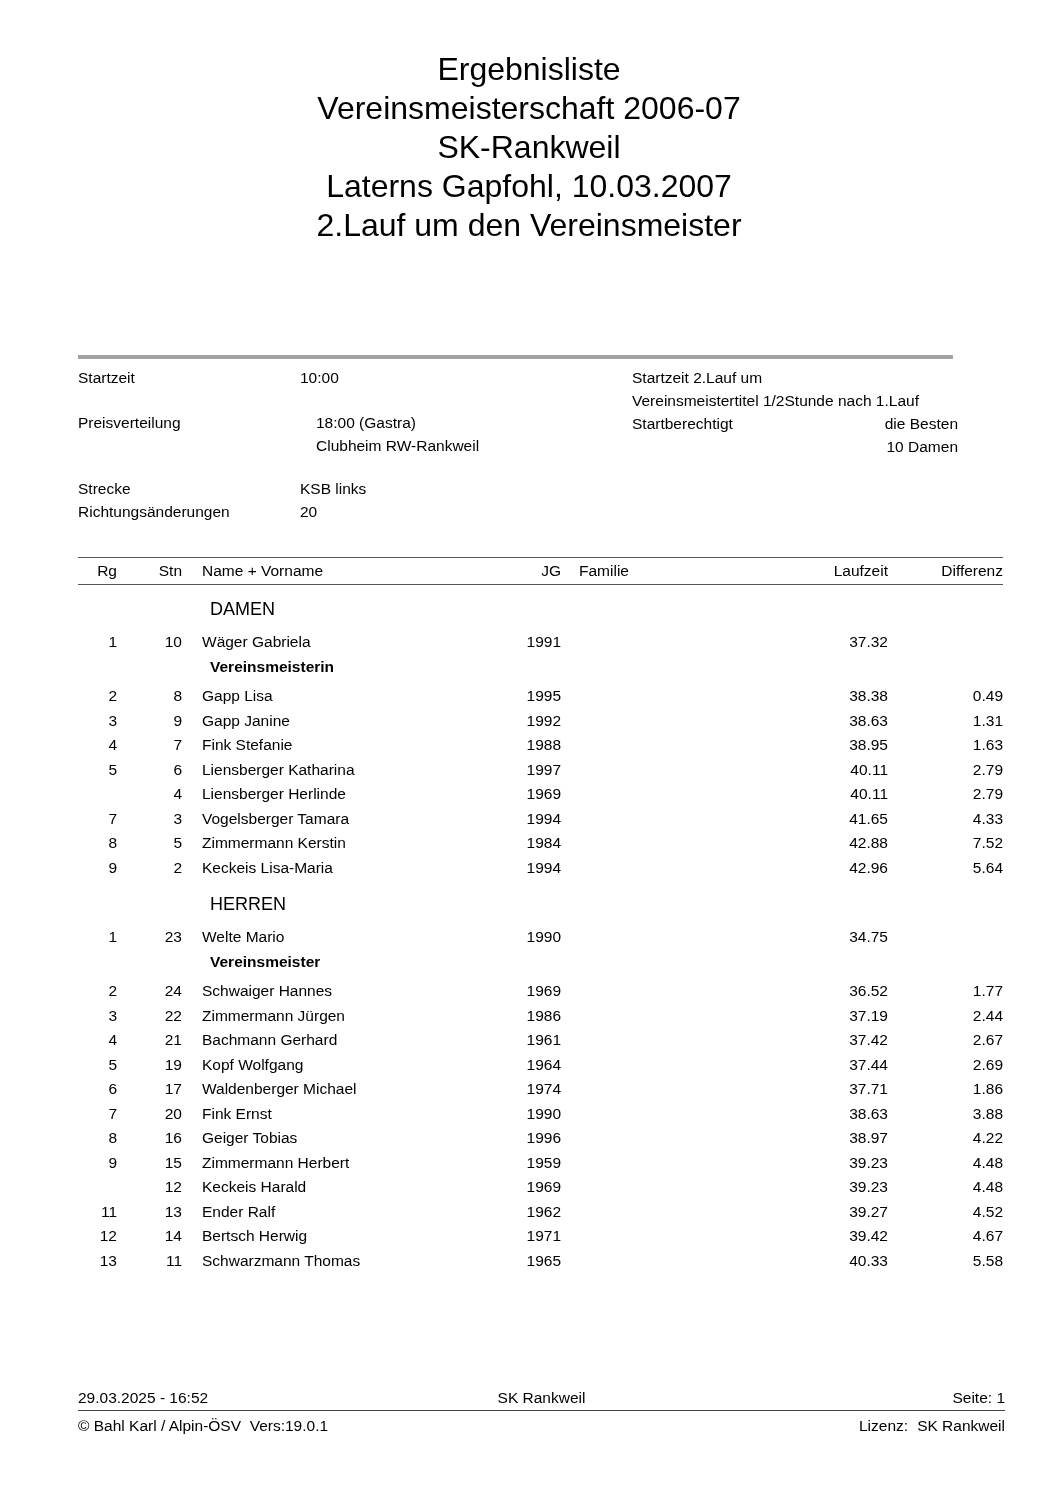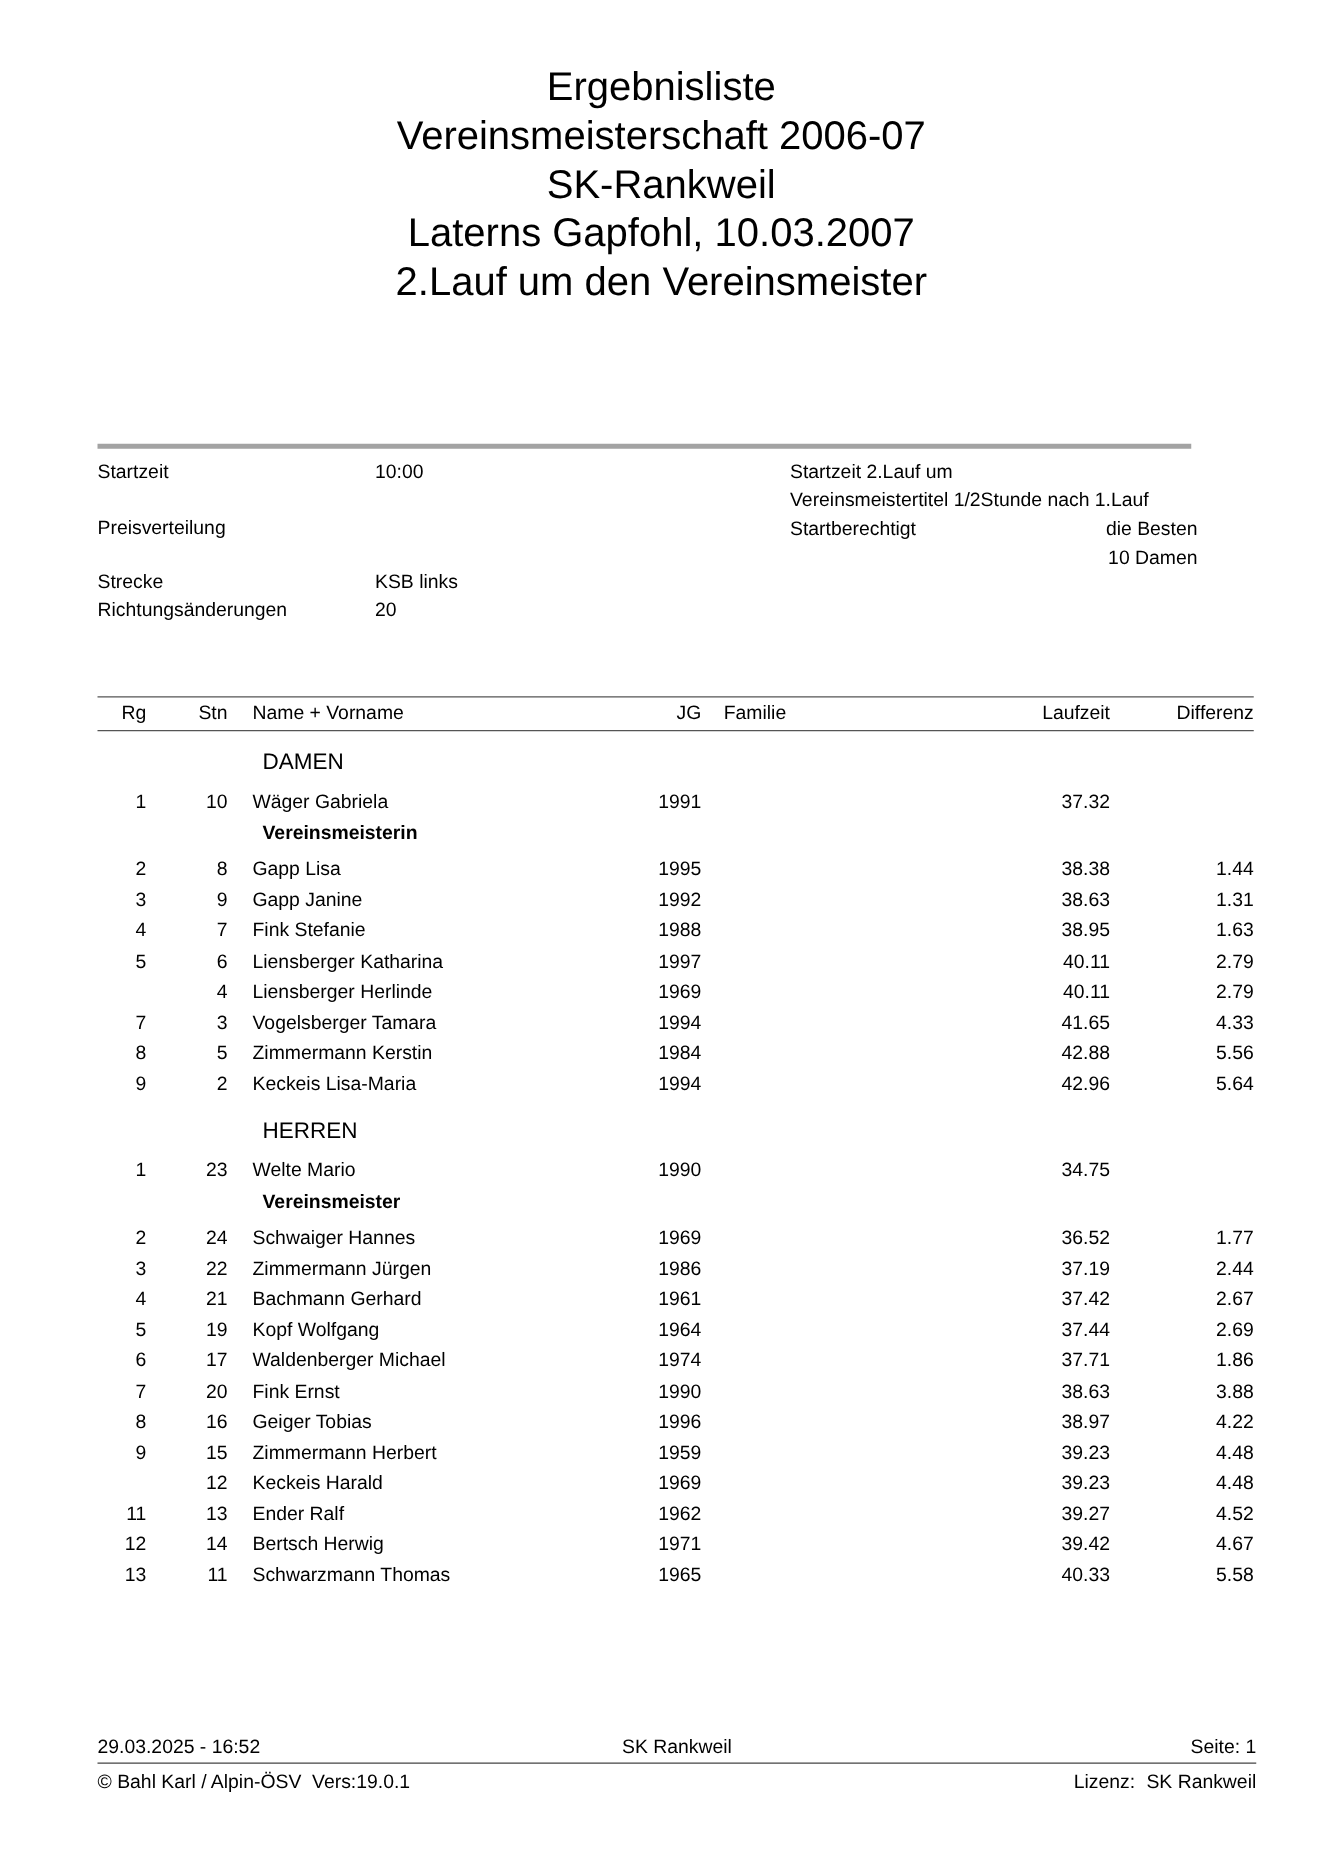--- a/index.html
+++ b/index.html
@@ -122,6 +122,10 @@
       </div>
       <div class="info-row mt22">
         <span class="info-label">Preisverteilung</span>
+        <span class="info-value">
+          <div>18:00 (Gastra)</div>
+          <div>Clubheim RW-Rankweil</div>
+        </span>
       </div>
       <div class="info-row mt20">
         <span class="info-label">Strecke</span>

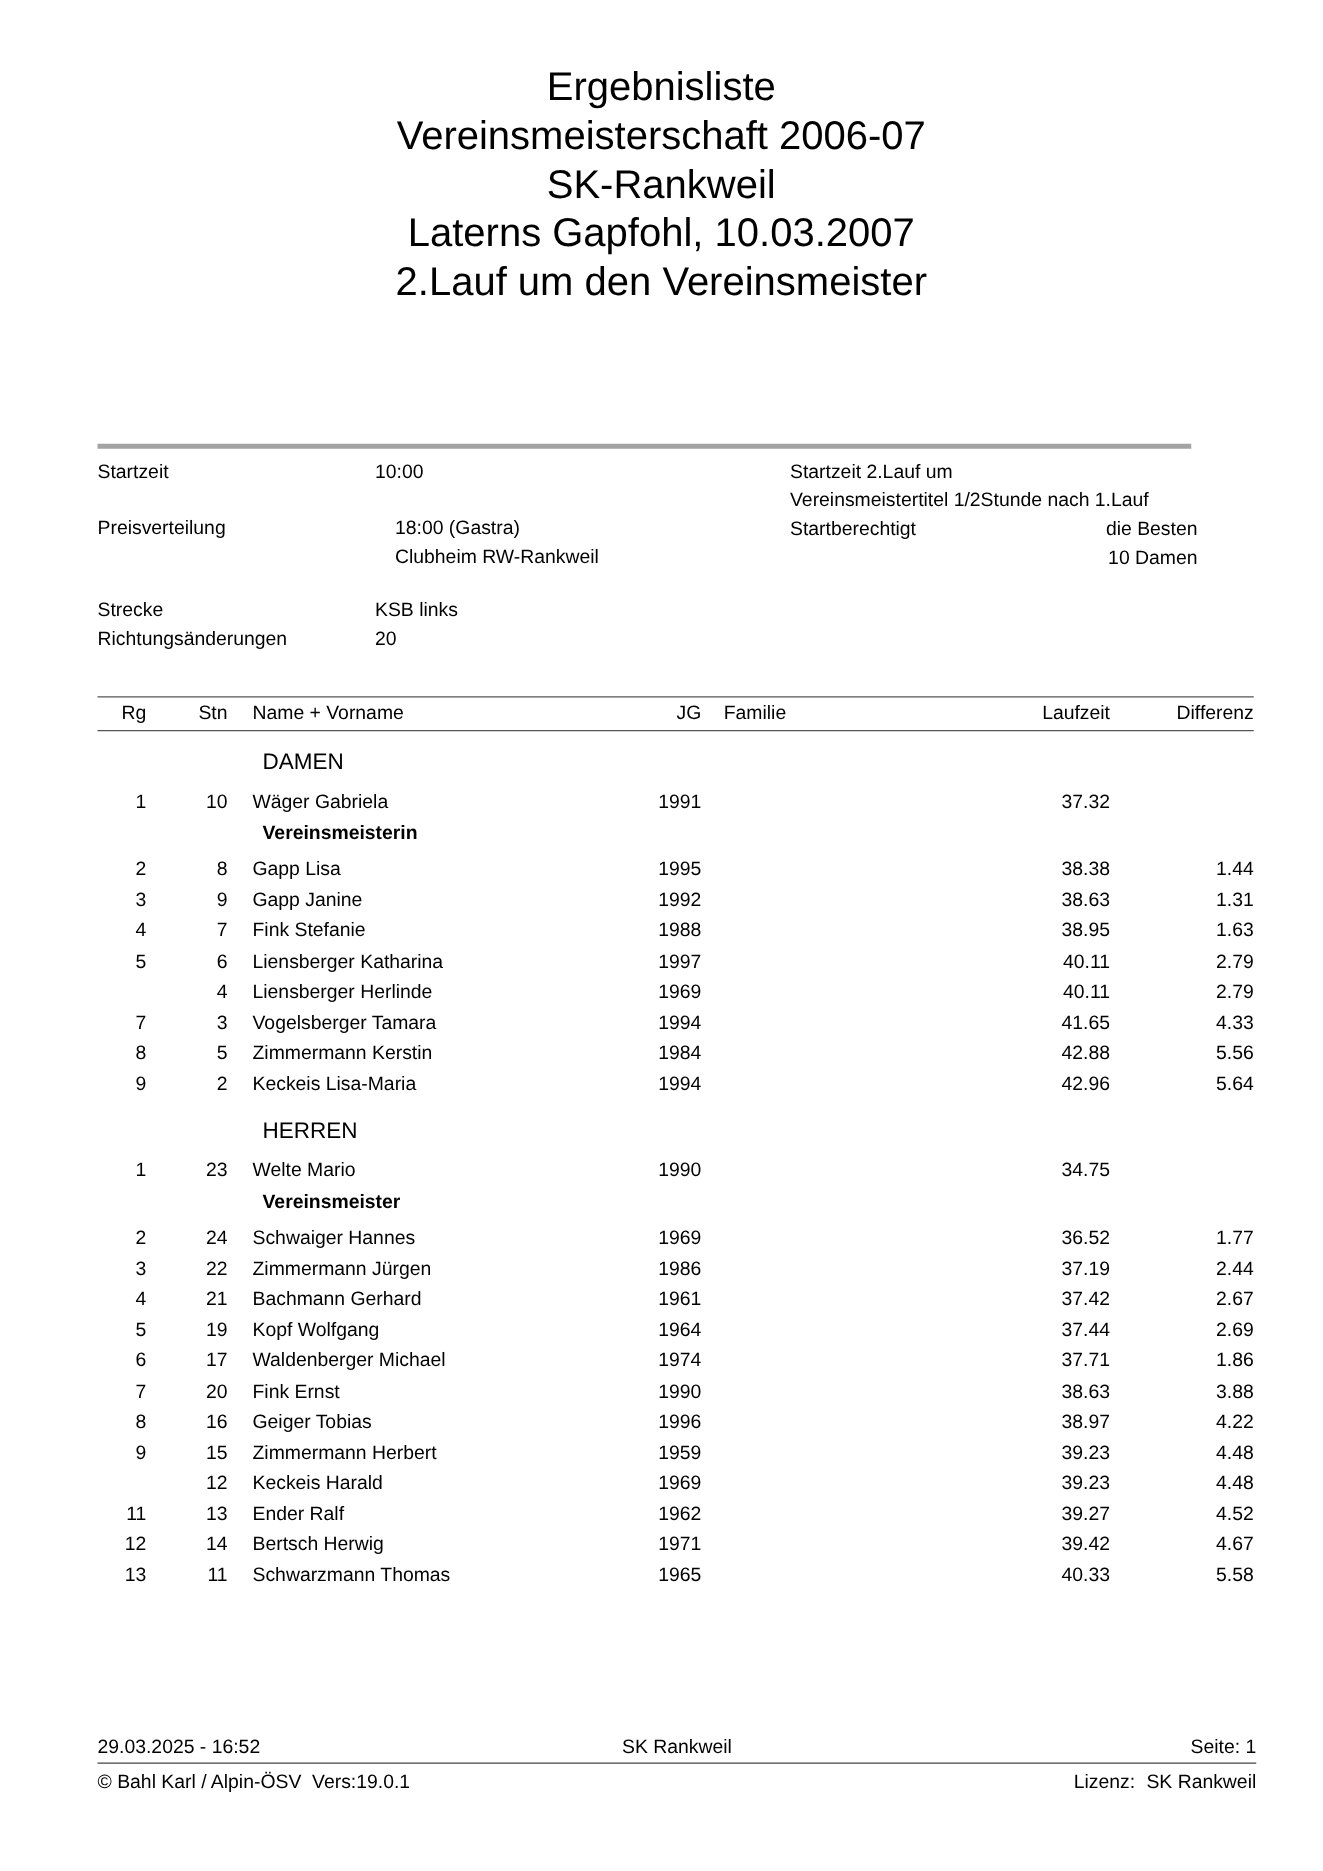--- a/index.html
+++ b/index.html
@@ -180,7 +180,7 @@
     <span class="c-jg">1995</span>
     <span class="c-familie"></span>
     <span class="c-laufzeit">38.38</span>
-    <span class="c-differenz">1.44</span>
+    <span class="c-differenz">0.49</span>
   </div>
 
   <div class="trow">

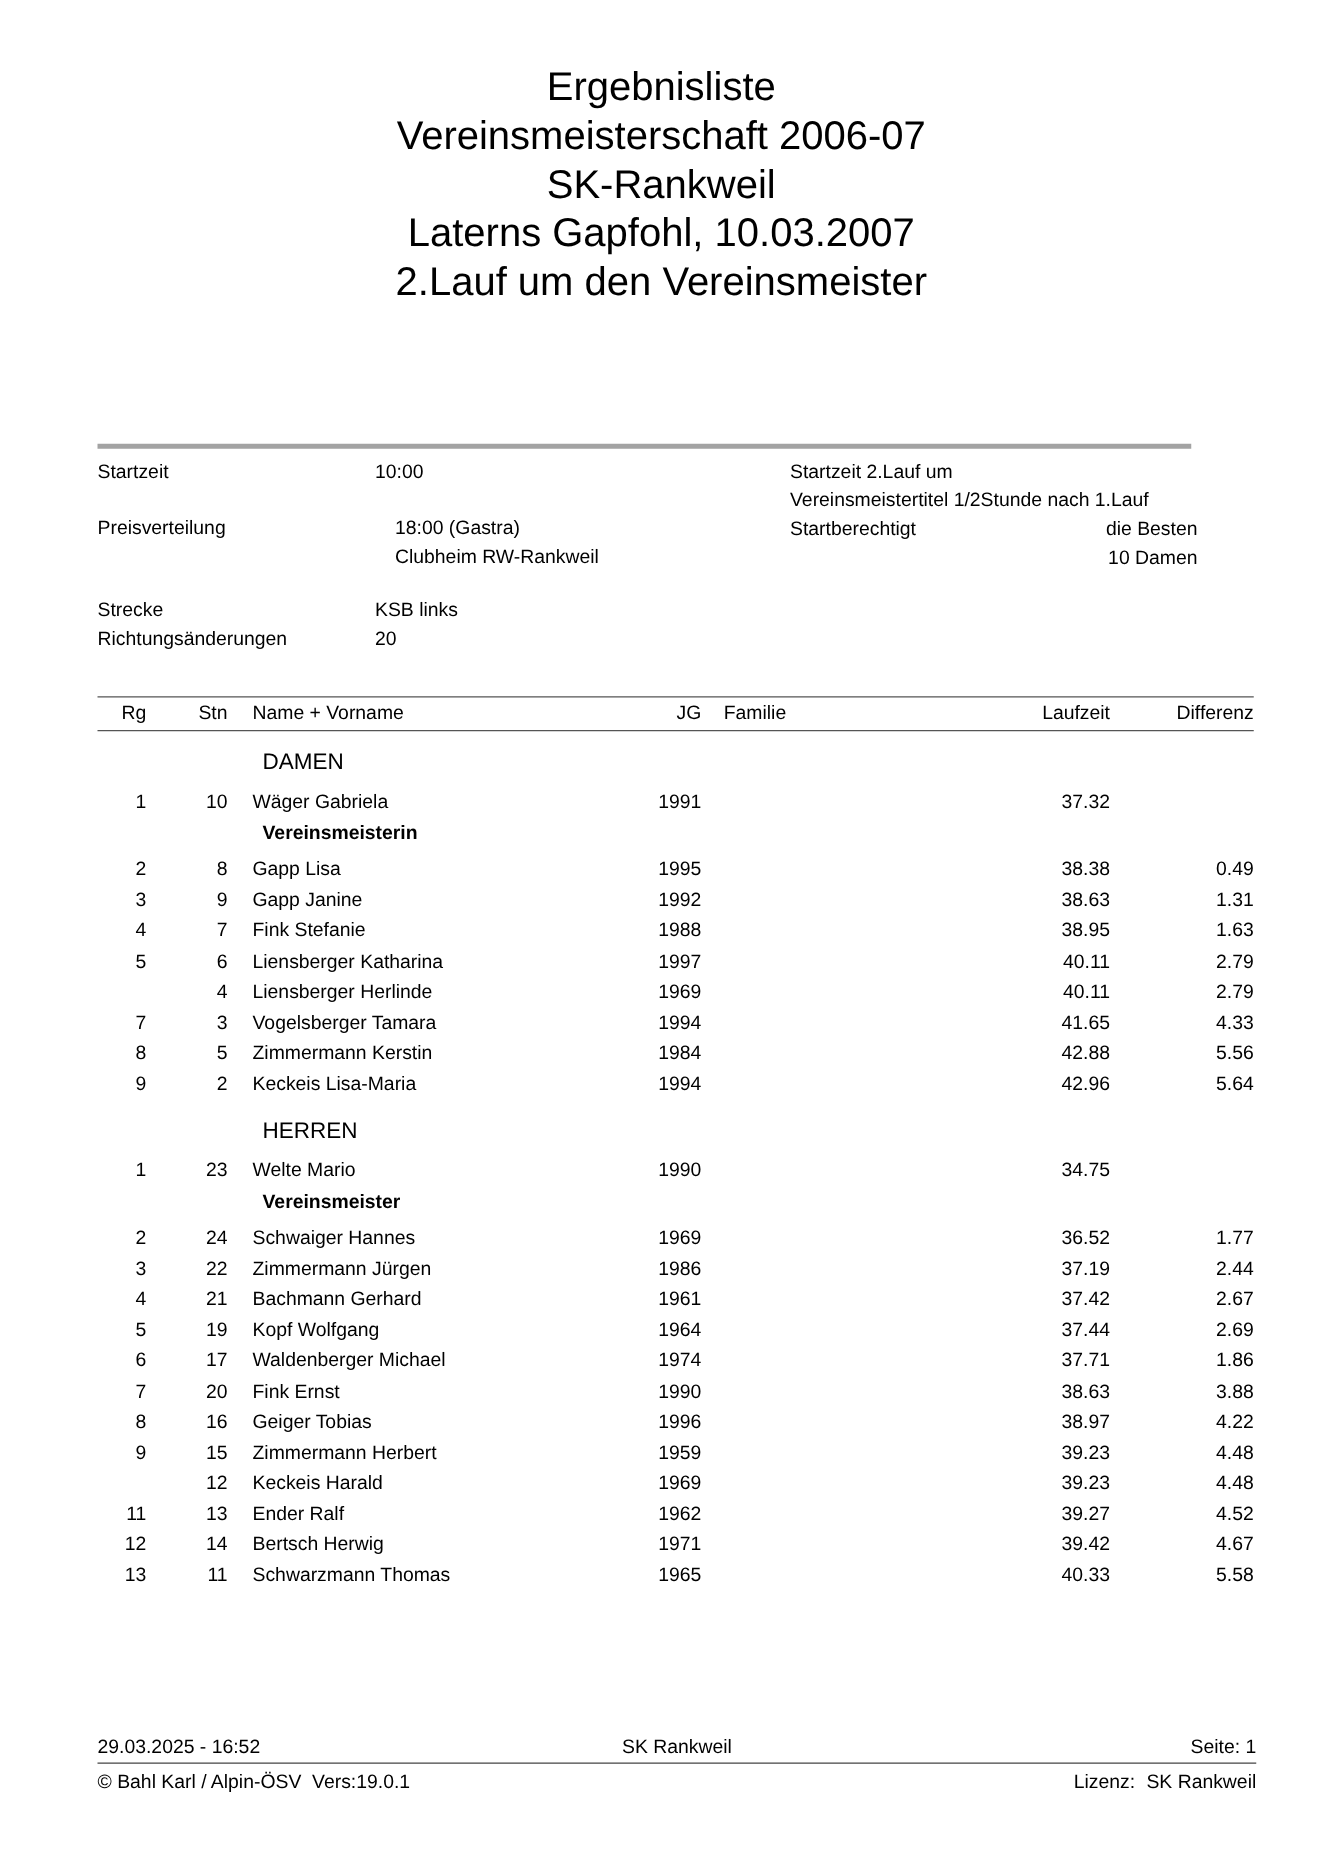--- a/index.html
+++ b/index.html
@@ -240,7 +240,7 @@
     <span class="c-jg">1984</span>
     <span class="c-familie"></span>
     <span class="c-laufzeit">42.88</span>
-    <span class="c-differenz">5.56</span>
+    <span class="c-differenz">7.52</span>
   </div>
 
   <div class="trow">

